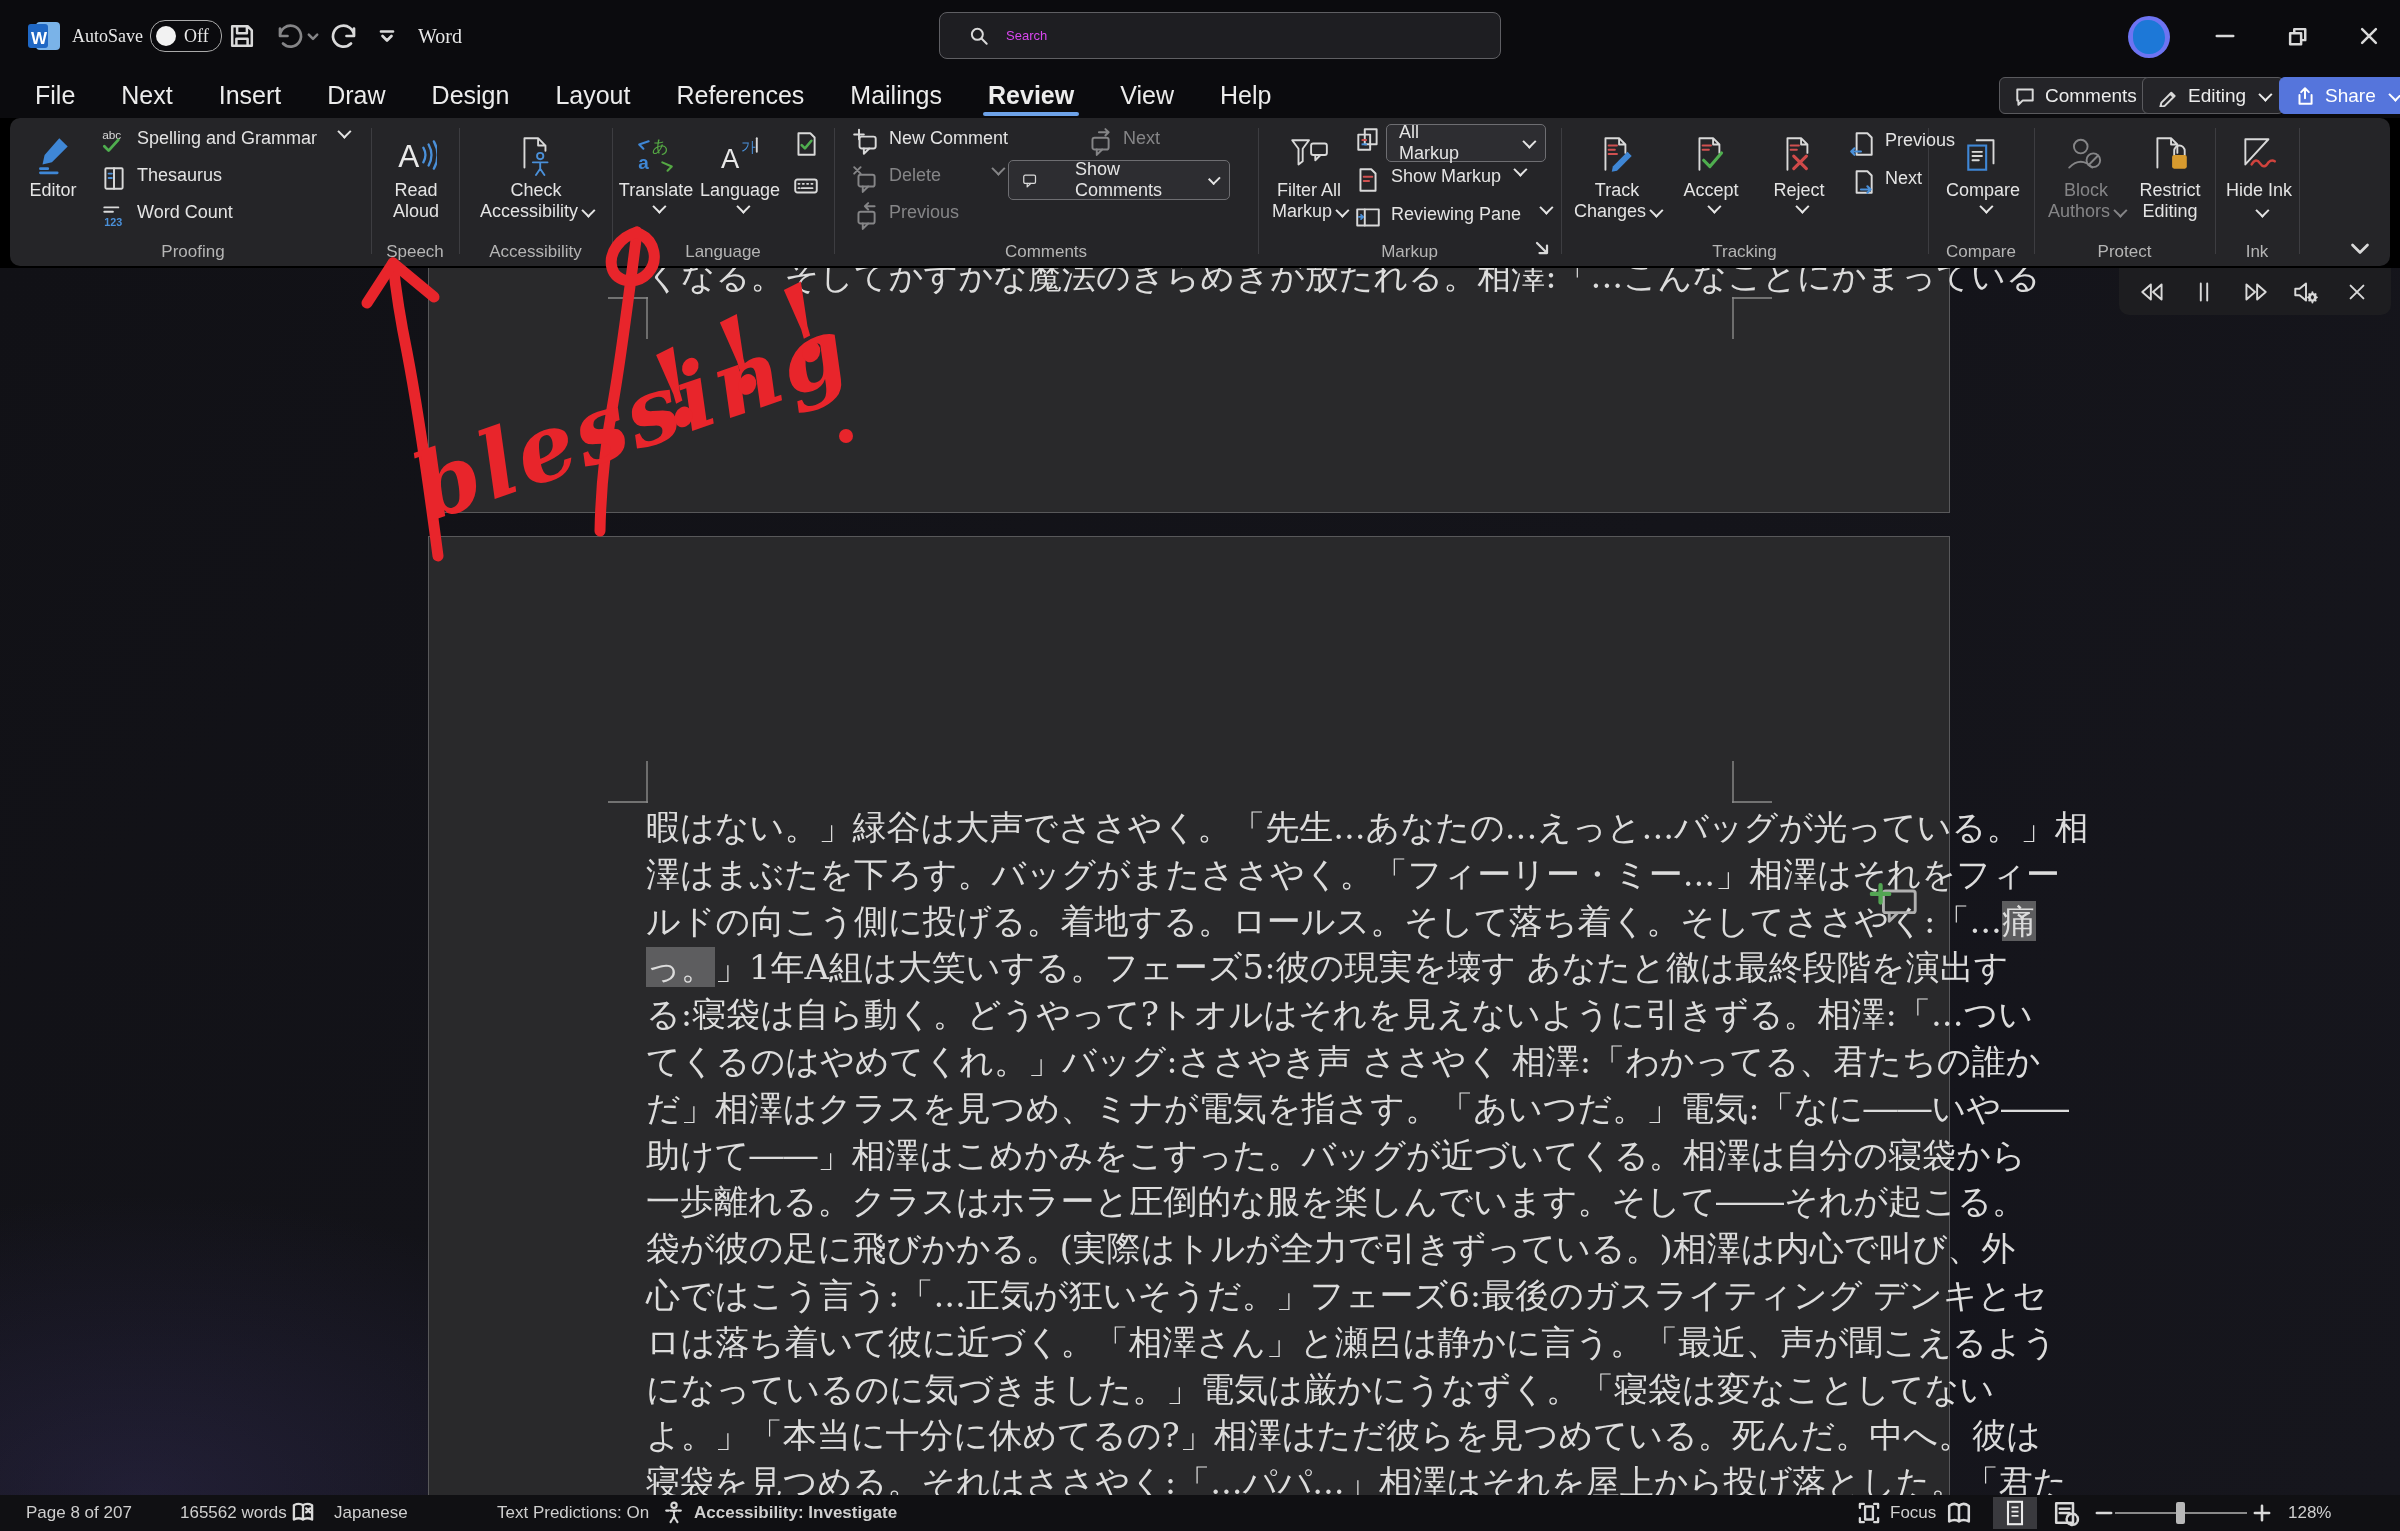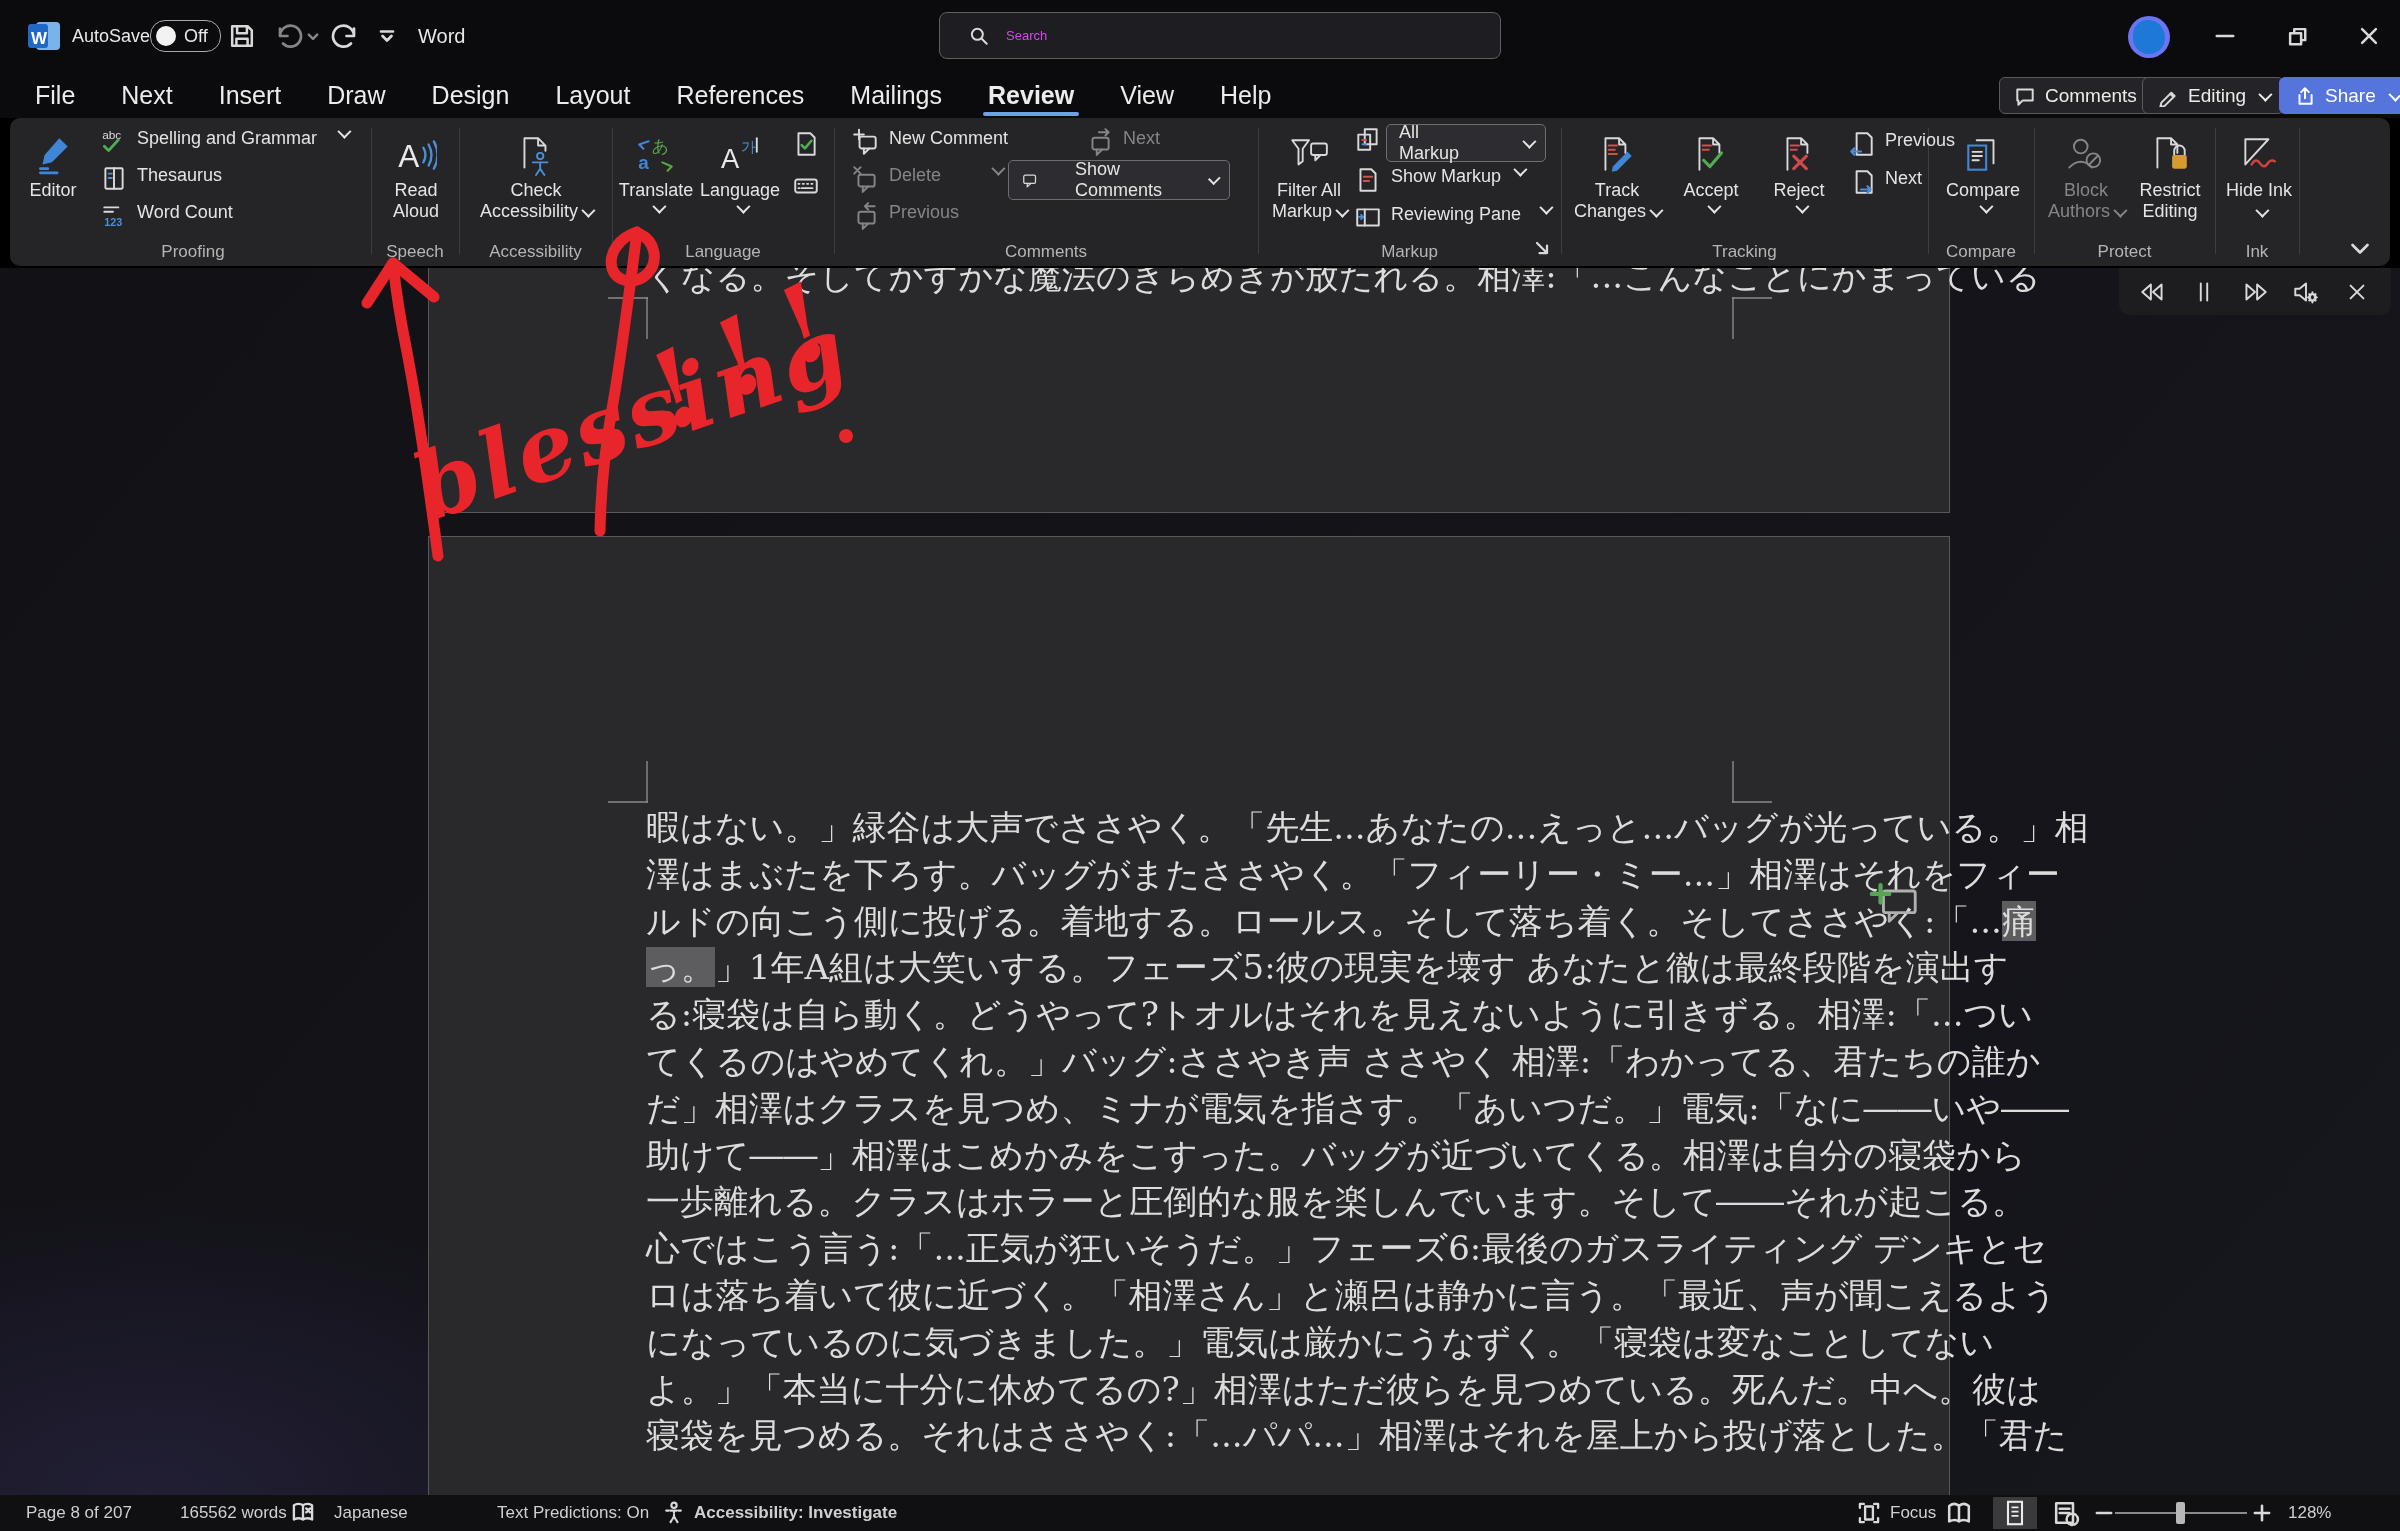--- a/index.html
+++ b/index.html
@@ -11,7 +11,7 @@
   .tb-item{position:absolute;top:0;height:72px;display:flex;align-items:center;}
   .autosave-pill{display:flex;align-items:center;gap:8px;border:1.5px solid #a9a9a9;border-radius:15px;height:30px;padding:0 12px 0 5px;}
   .knob{width:20px;height:20px;border-radius:50%;background:#f2f2f2;}
-  .tb-label{font-size:18px;color:#e8e8e8;}
+  .tb-label{font-size:18px;color:#e8e8e8;font-family:Liberation Serif, serif;}
   #searchbox{position:absolute;left:939px;top:12px;width:562px;height:47px;border:1px solid #5f5f63;border-radius:8px;background:#1e1e22;display:flex;align-items:center;gap:16px;padding-left:28px;box-sizing:border-box;}
   #searchbox span{font-size:13px;color:#d946ef;}
   .winbtn{position:absolute;top:0;width:50px;height:72px;display:flex;align-items:center;justify-content:center;}

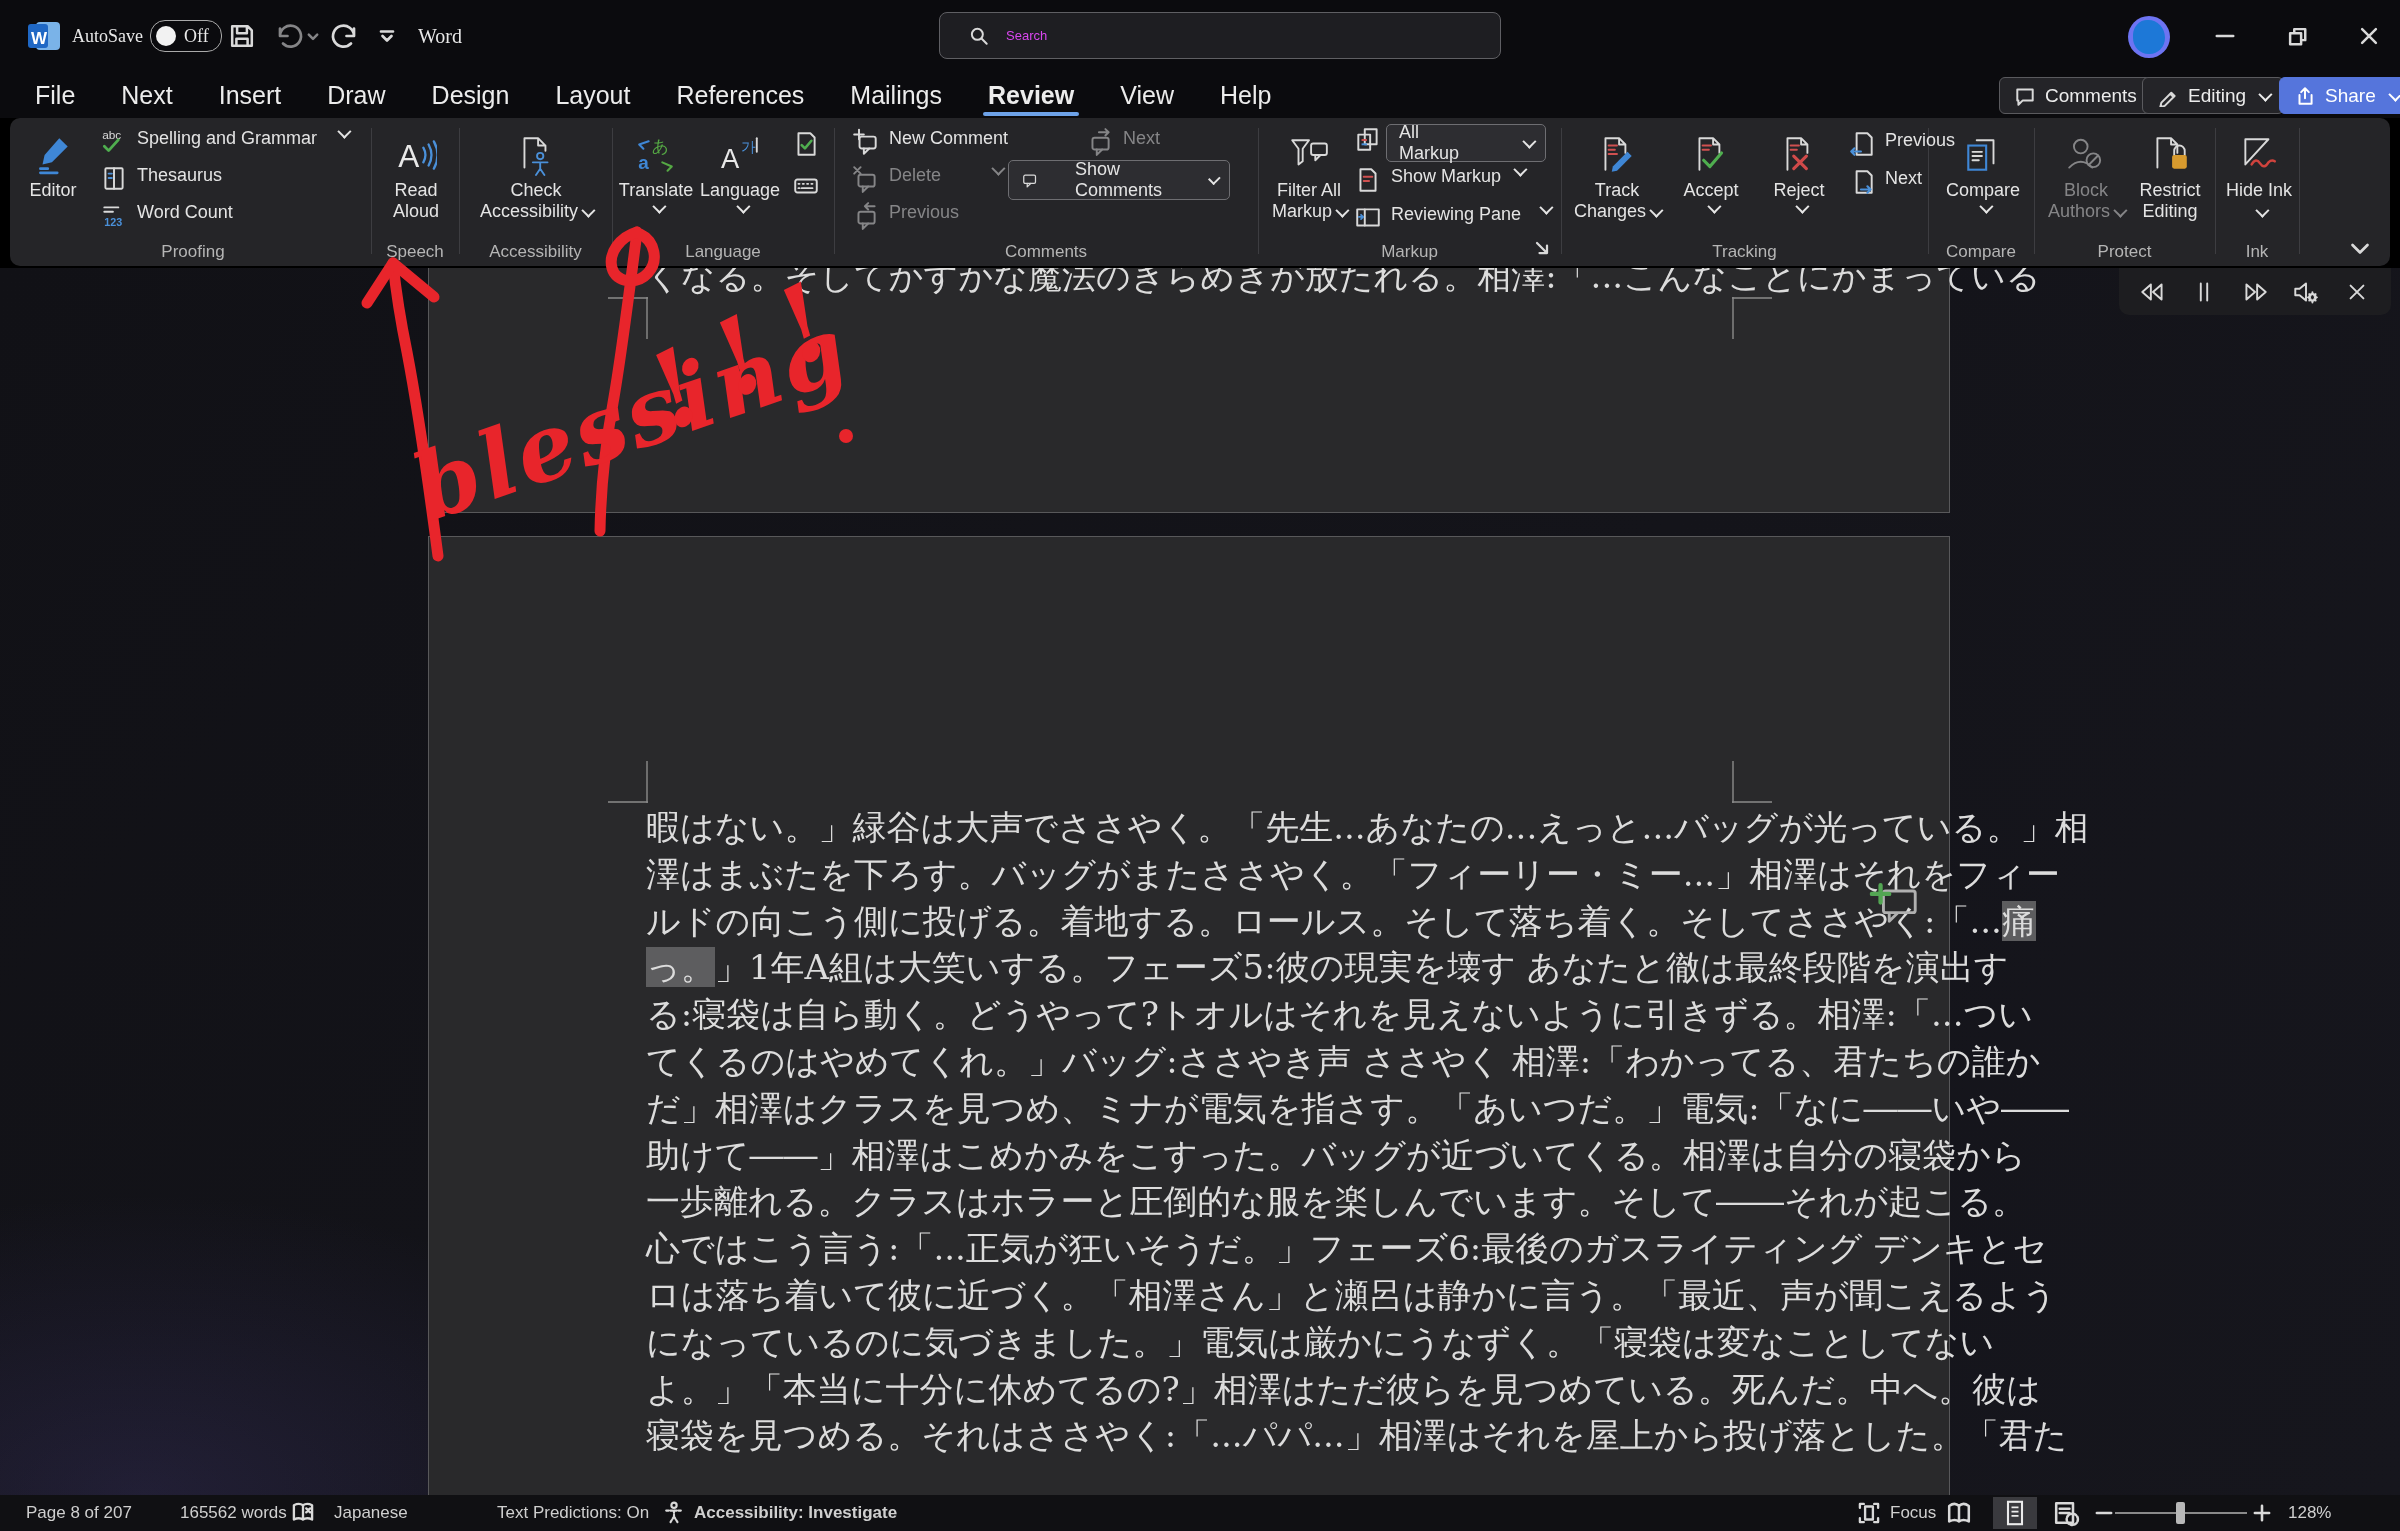--- a/index.html
+++ b/index.html
@@ -487,6 +487,7 @@
         <p class="docline"><span>だ」相澤はクラスを見つめ、ミナが電気を指さす。「あいつだ。」電気:「なに――いや――</span></p>
         <p class="docline"><span>助けて――」相澤はこめかみをこすった。バッグが近づいてくる。相澤は自分の寝袋から</span></p>
         <p class="docline"><span>一歩離れる。クラスはホラーと圧倒的な服を楽しんでいます。そして――それが起こる。</span></p>
+        <p class="docline"><span>袋が彼の足に飛びかかる。(実際はトルが全力で引きずっている。)相澤は内心で叫び、外</span></p>
         <p class="docline"><span>心ではこう言う:「...正気が狂いそうだ。」フェーズ6:最後のガスライティング デンキとセ</span></p>
         <p class="docline"><span>ロは落ち着いて彼に近づく。「相澤さん」と瀬呂は静かに言う。「最近、声が聞こえるよう</span></p>
         <p class="docline"><span>になっているのに気づきました。」電気は厳かにうなずく。「寝袋は変なことしてない</span></p>

